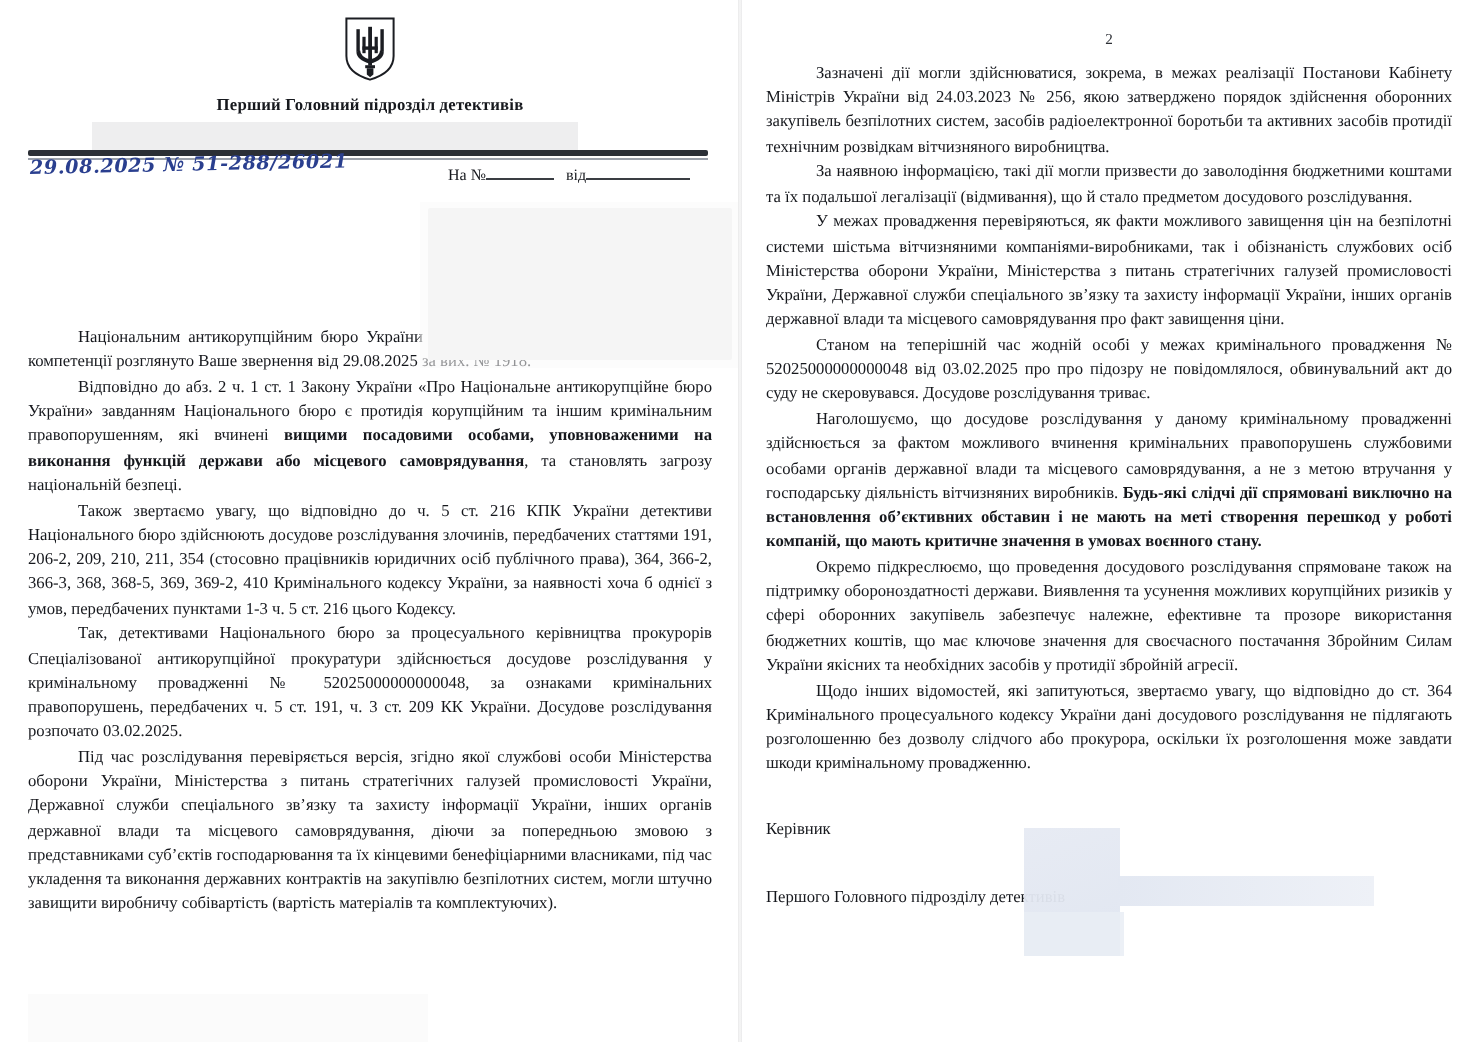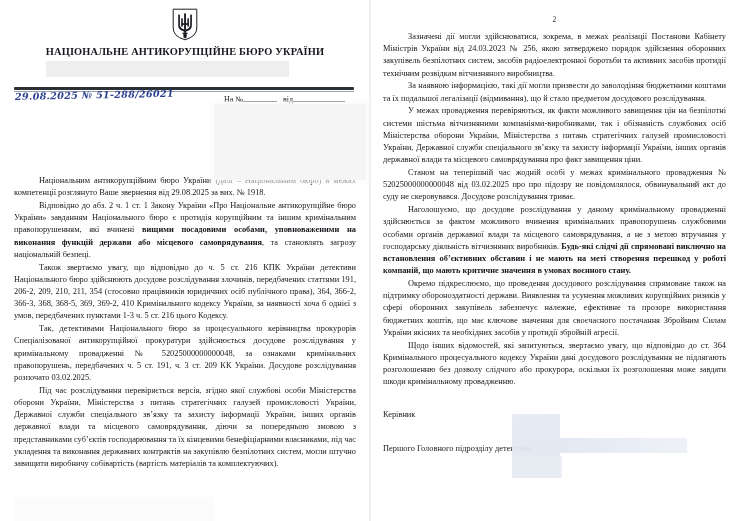--- a/index.html
+++ b/index.html
@@ -249,7 +249,6 @@
       </span>
     </div>
 
-    <div class="org-title">НАЦІОНАЛЬНЕ АНТИКОРУПЦІЙНЕ БЮРО УКРАЇНИ</div>
     <div class="org-subtitle">Перший Головний підрозділ детективів</div>
 
     <div class="header-redaction"></div>

